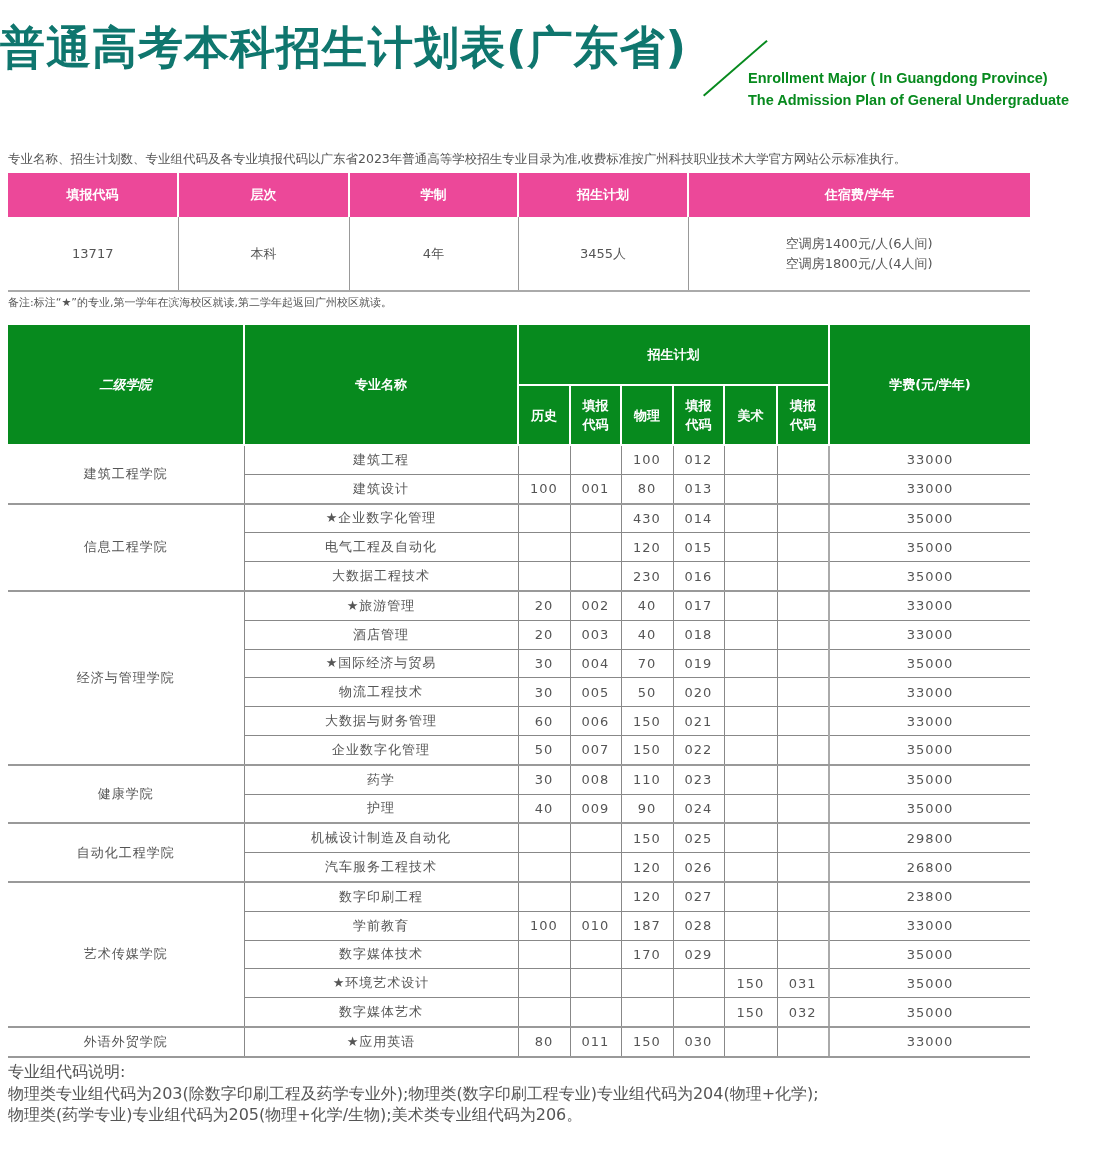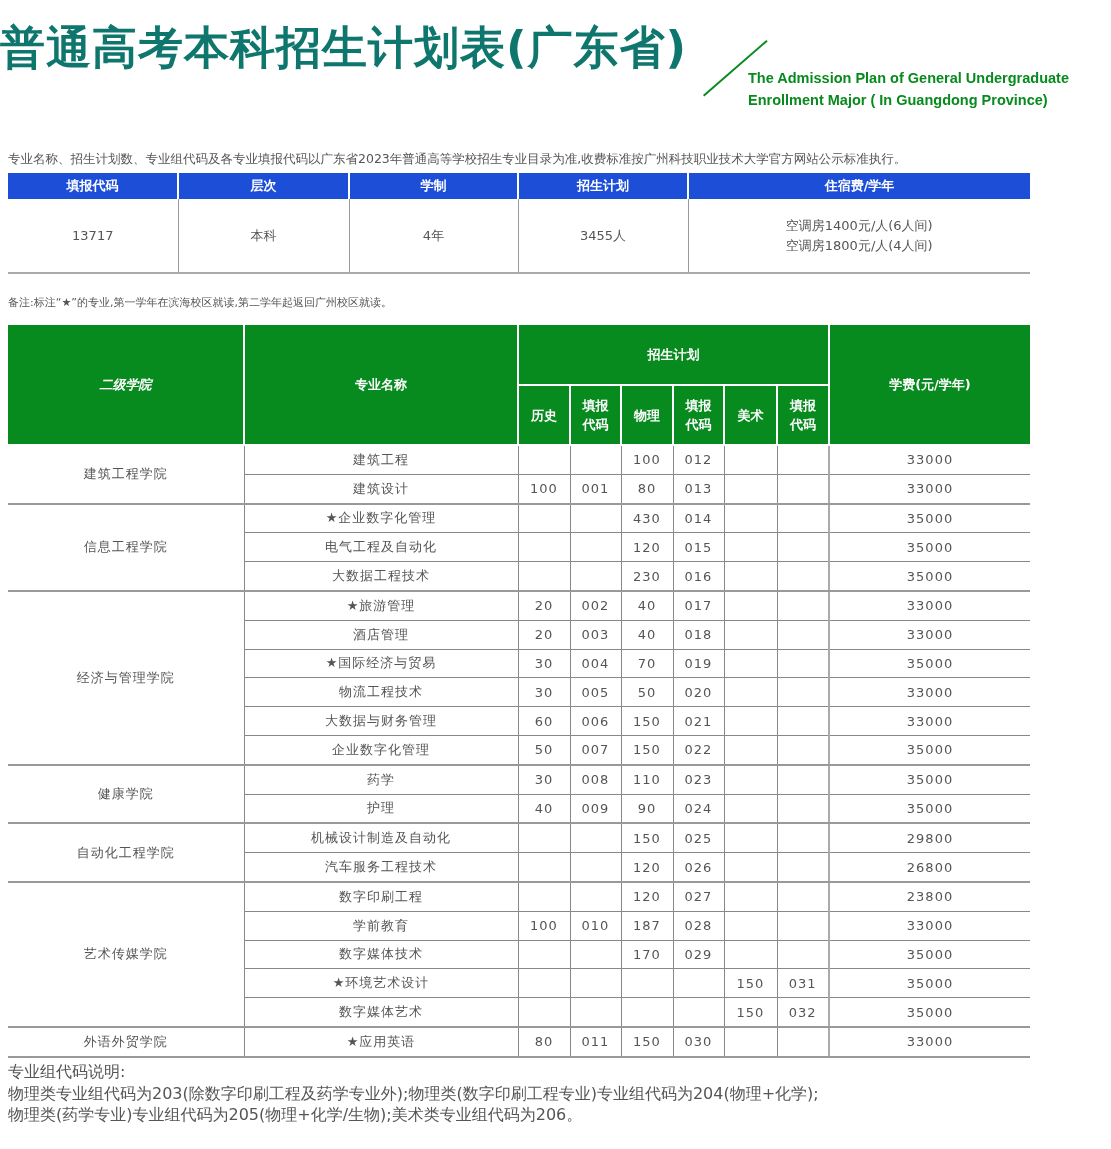--- a/index.html
+++ b/index.html
@@ -32,8 +32,8 @@
 <div class="title">普通高考本科招生计划表(广东省)</div>
 <div class="slash"></div>
 <div class="subtitle">
+  <div>Enrollment Major ( In Guangdong Province)</div>
   <div>The Admission Plan of General Undergraduate</div>
-  <div>Enrollment Major ( In Guangdong Province)</div>
 </div>
 
 <div class="intro">专业名称、招生计划数、专业组代码及各专业填报代码以广东省2023年普通高等学校招生专业目录为准,收费标准按广州科技职业技术大学官方网站公示标准执行。</div>

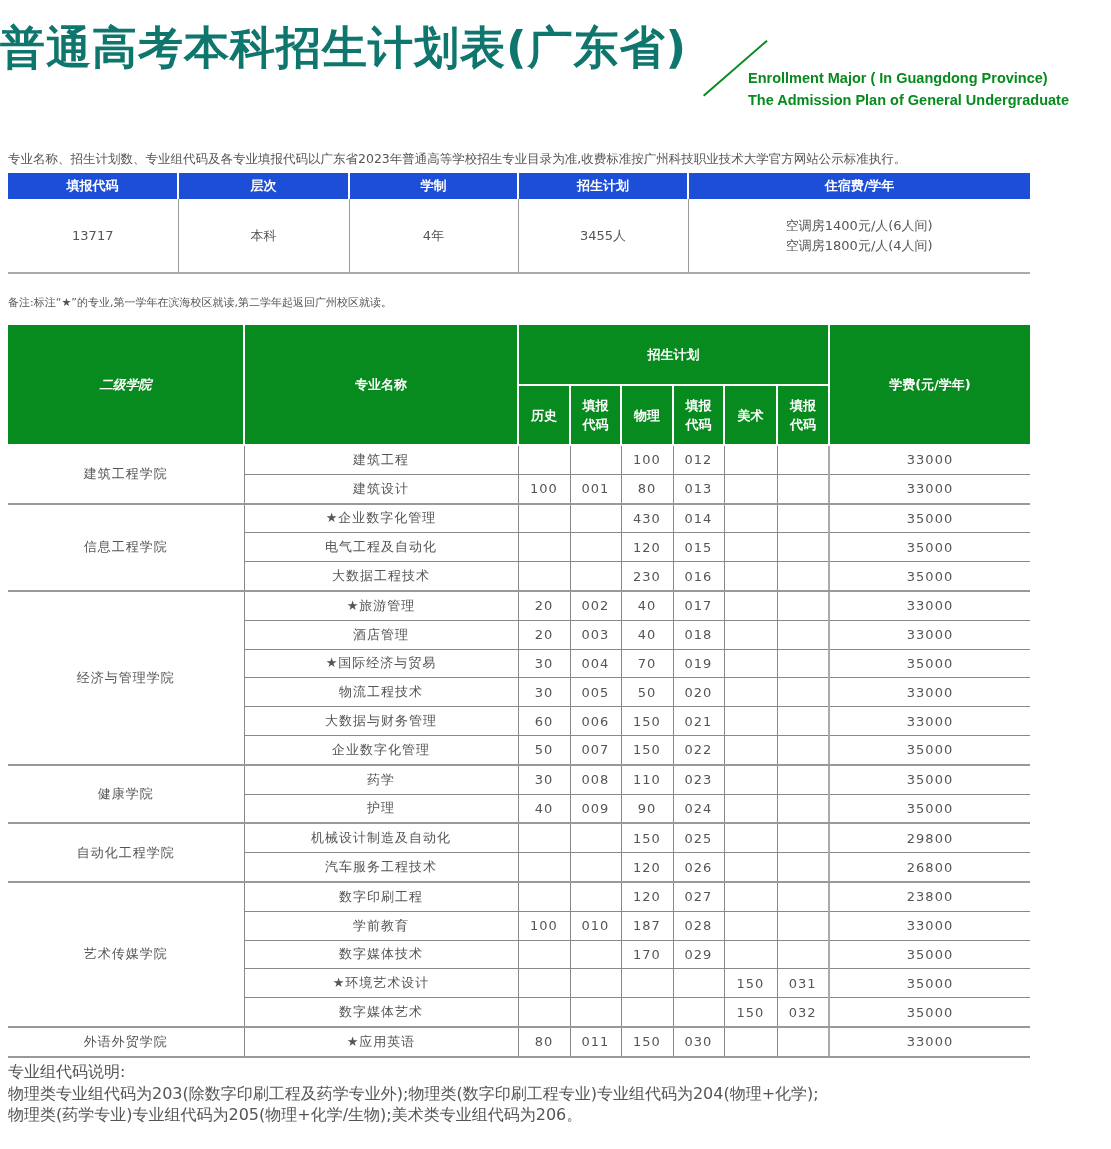--- a/index.html
+++ b/index.html
@@ -10,7 +10,7 @@
   .intro{position:absolute;left:8px;top:151px;font-size:12.5px;color:#555;white-space:nowrap;}
   table{border-collapse:collapse;position:absolute;left:8px;table-layout:fixed;}
   .t1{top:173px;width:1022px;}
-  .t1 th{background:#1d4ed8;color:#fff;font-size:13px;font-weight:bold;height:26px;border-left:2px solid #fff;padding:0;}
+  .t1 th{background:#ec4899;color:#fff;font-size:13px;font-weight:bold;height:44px;border-left:2px solid #fff;padding:0;}
   .t1 th:first-child{border-left:none;}
   .t1 td{height:73px;font-size:13px;color:#555;text-align:center;border-left:1px solid #999;border-bottom:2px solid #aaa;padding:0;line-height:20px;}
   .t1 td:first-child{border-left:none;}

